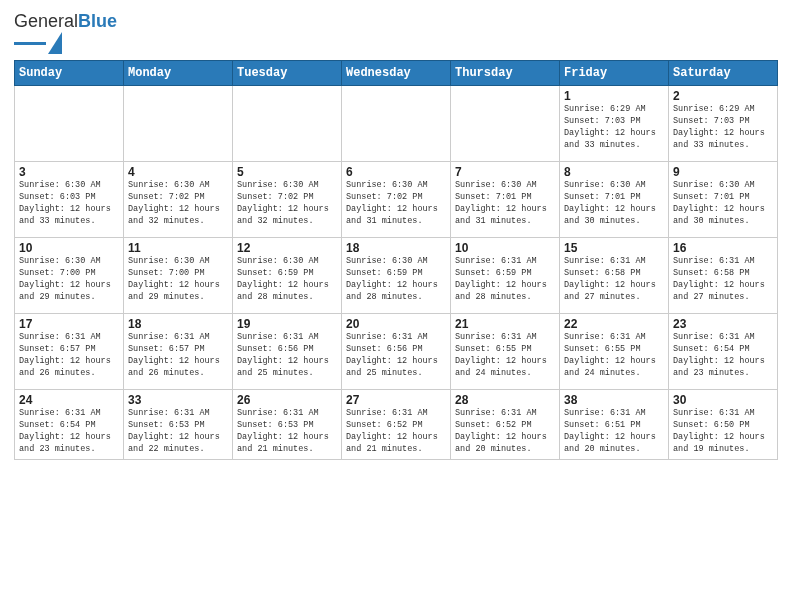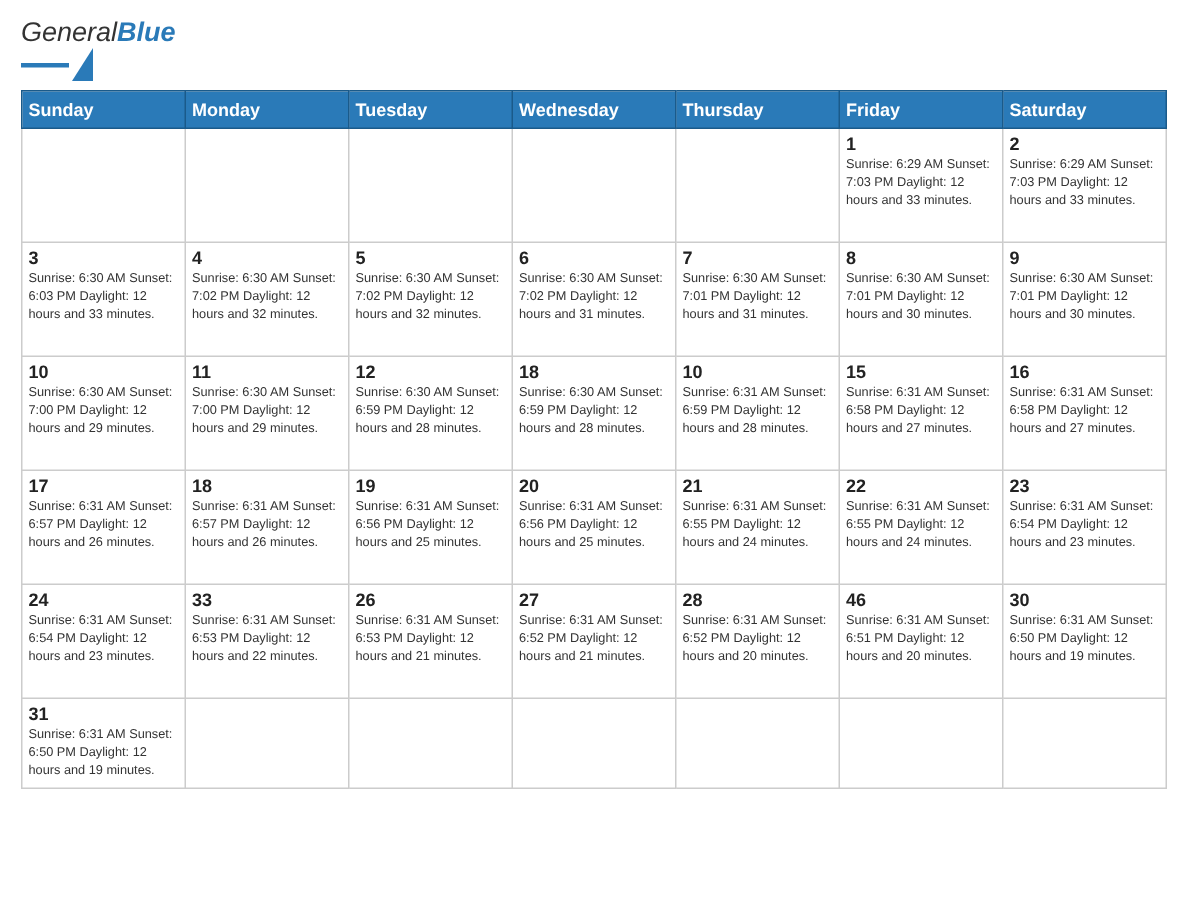--- a/index.html
+++ b/index.html
@@ -21,7 +21,6 @@
       justify-content: space-between;
       align-items: center;
       margin-bottom: 6px;
-      font-style: italic;
     }
     .logo {
       display: flex;

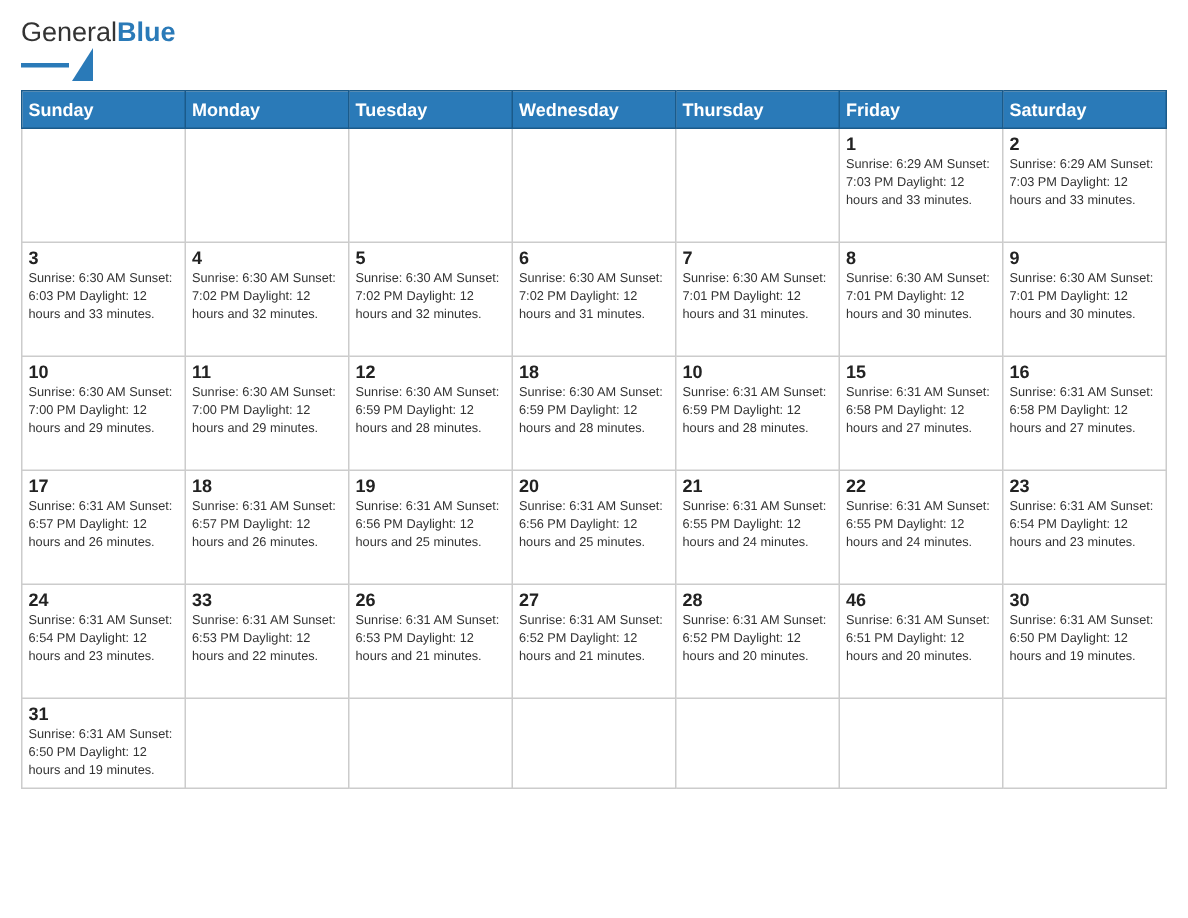--- a/index.html
+++ b/index.html
@@ -71,6 +71,7 @@
       padding: 5px 4px;
       text-align: left;
       border: 1px solid #1a5a8a;
+      font-family: Liberation Mono, monospace;
     }
     .calendar-table tbody tr td {
       border: 1px solid #ccc;

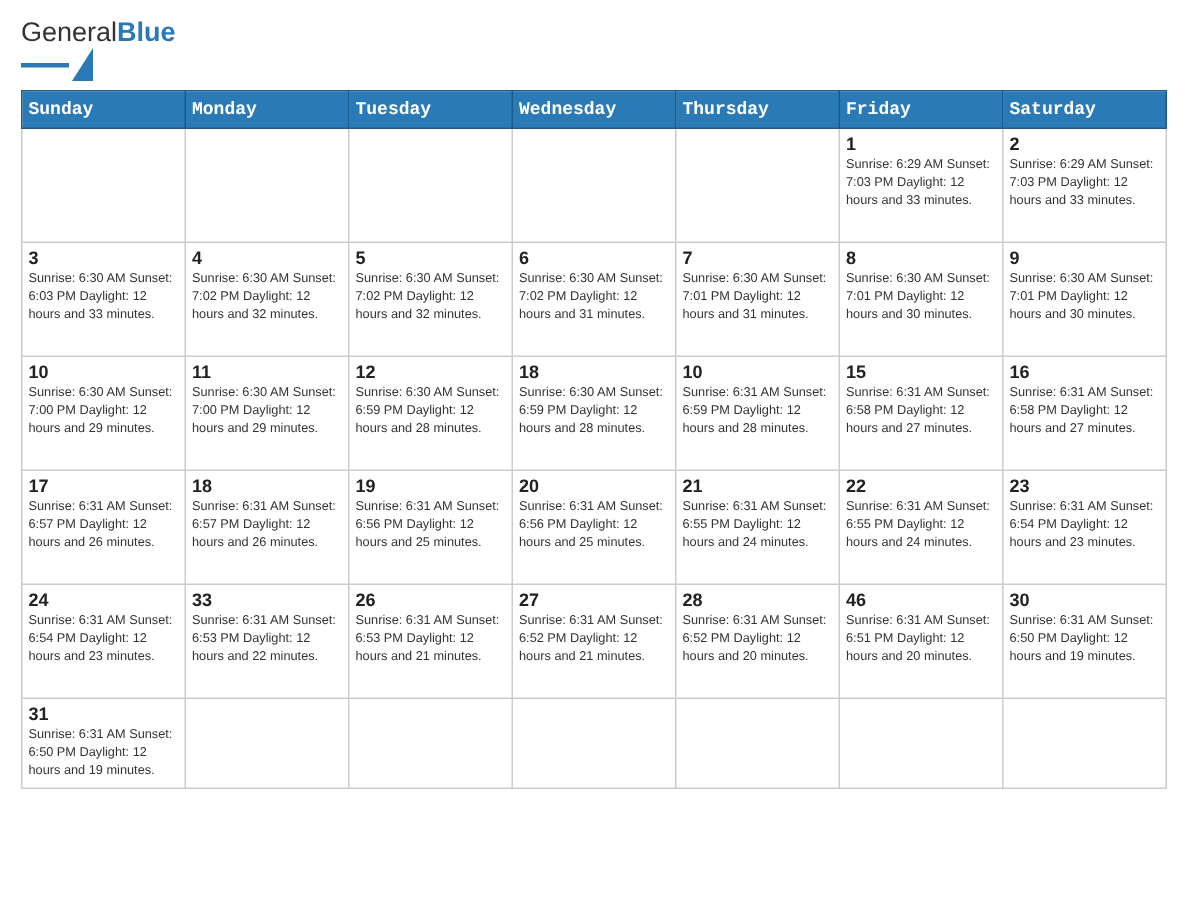--- a/index.html
+++ b/index.html
@@ -96,6 +96,7 @@
       font-size: 8.5px;
       color: #333;
       line-height: 1.4;
+      font-family: Liberation Mono, monospace;
     }
     .empty-cell {
       background: #f5f5f5;

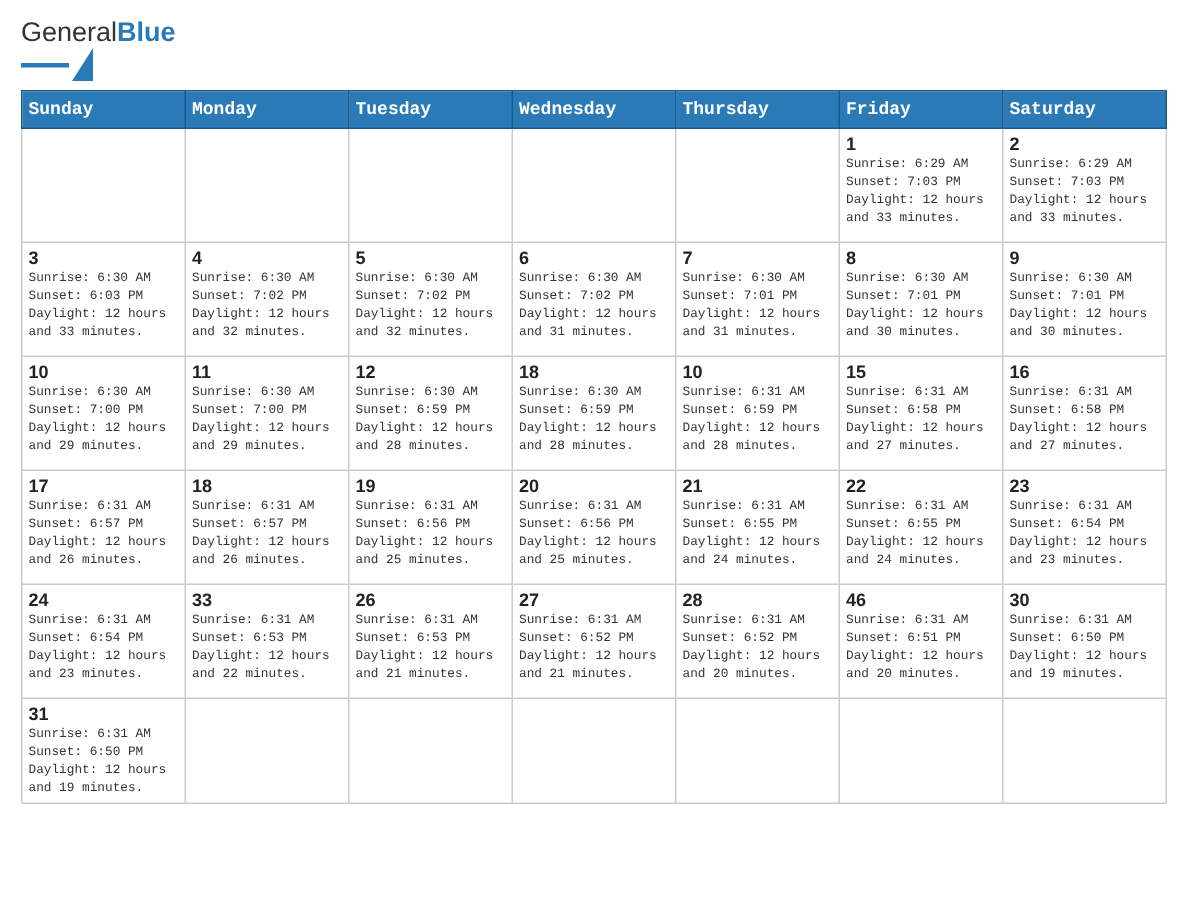--- a/index.html
+++ b/index.html
@@ -346,7 +346,7 @@
 and 20 minutes.</div>
           </td>
           <td>
-            <span class="day-number">46</span>
+            <span class="day-number">38</span>
             <div class="day-info">Sunrise: 6:31 AM
 Sunset: 6:51 PM
 Daylight: 12 hours

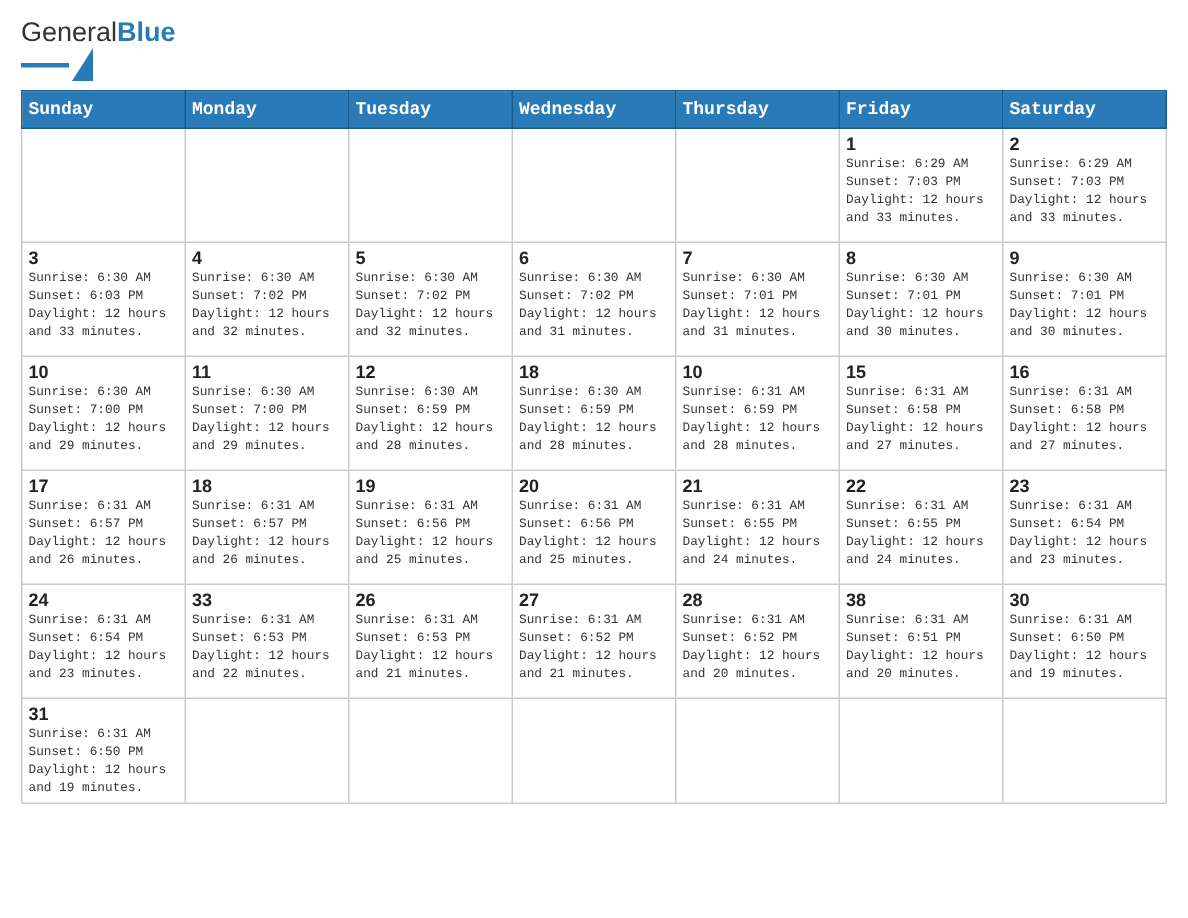--- a/index.html
+++ b/index.html
@@ -360,21 +360,6 @@
 and 19 minutes.</div>
           </td>
         </tr>
-        <tr>
-          <td>
-            <span class="day-number">31</span>
-            <div class="day-info">Sunrise: 6:31 AM
-Sunset: 6:50 PM
-Daylight: 12 hours
-and 19 minutes.</div>
-          </td>
-          <td class="empty-cell"></td>
-          <td class="empty-cell"></td>
-          <td class="empty-cell"></td>
-          <td class="empty-cell"></td>
-          <td class="empty-cell"></td>
-          <td class="empty-cell"></td>
-        </tr>
       </tbody>
   </table>
 </div>

